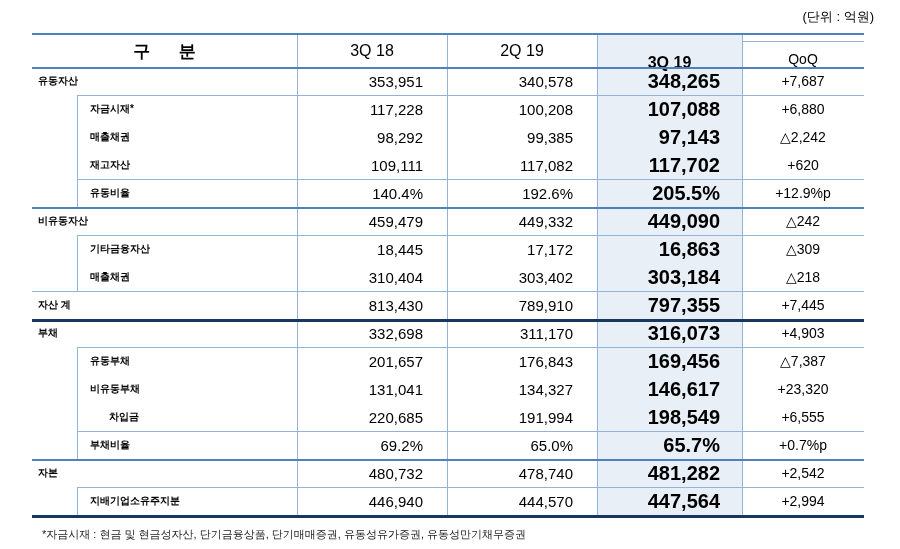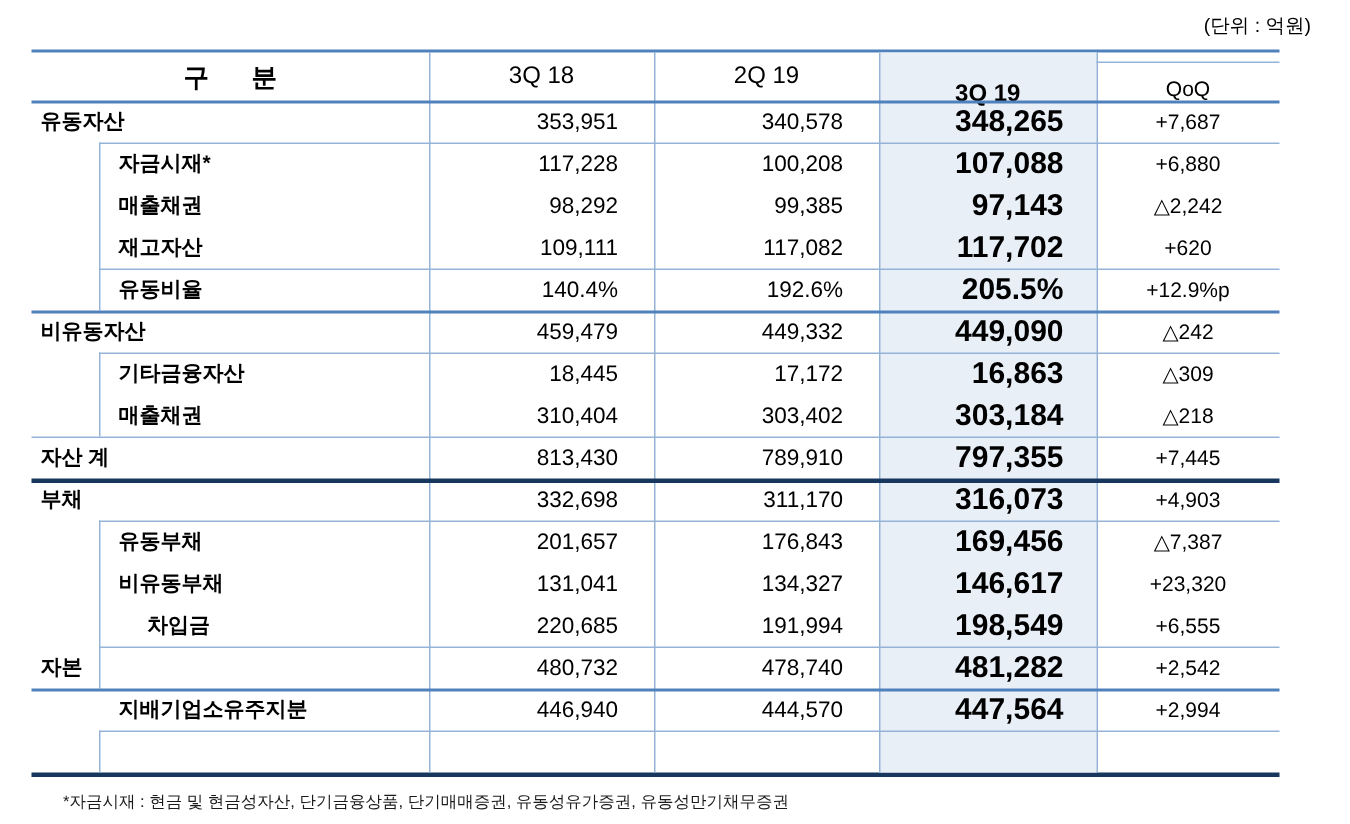--- a/index.html
+++ b/index.html
@@ -9,7 +9,7 @@
   }
   .unit{position:absolute;top:8px;right:26px;font-size:13px;color:#000000;}
   .ftable{
-    position:absolute;left:21px;top:33px;width:832px;height:480px;
+    position:absolute;left:32px;top:33px;width:832px;height:480px;
     border-top:2px solid #4F81BD;border-bottom:3px solid #17375E;
   }
   .col-highlight{position:absolute;left:565px;top:0;width:145px;height:480px;background:#E9EFF7;z-index:0;}

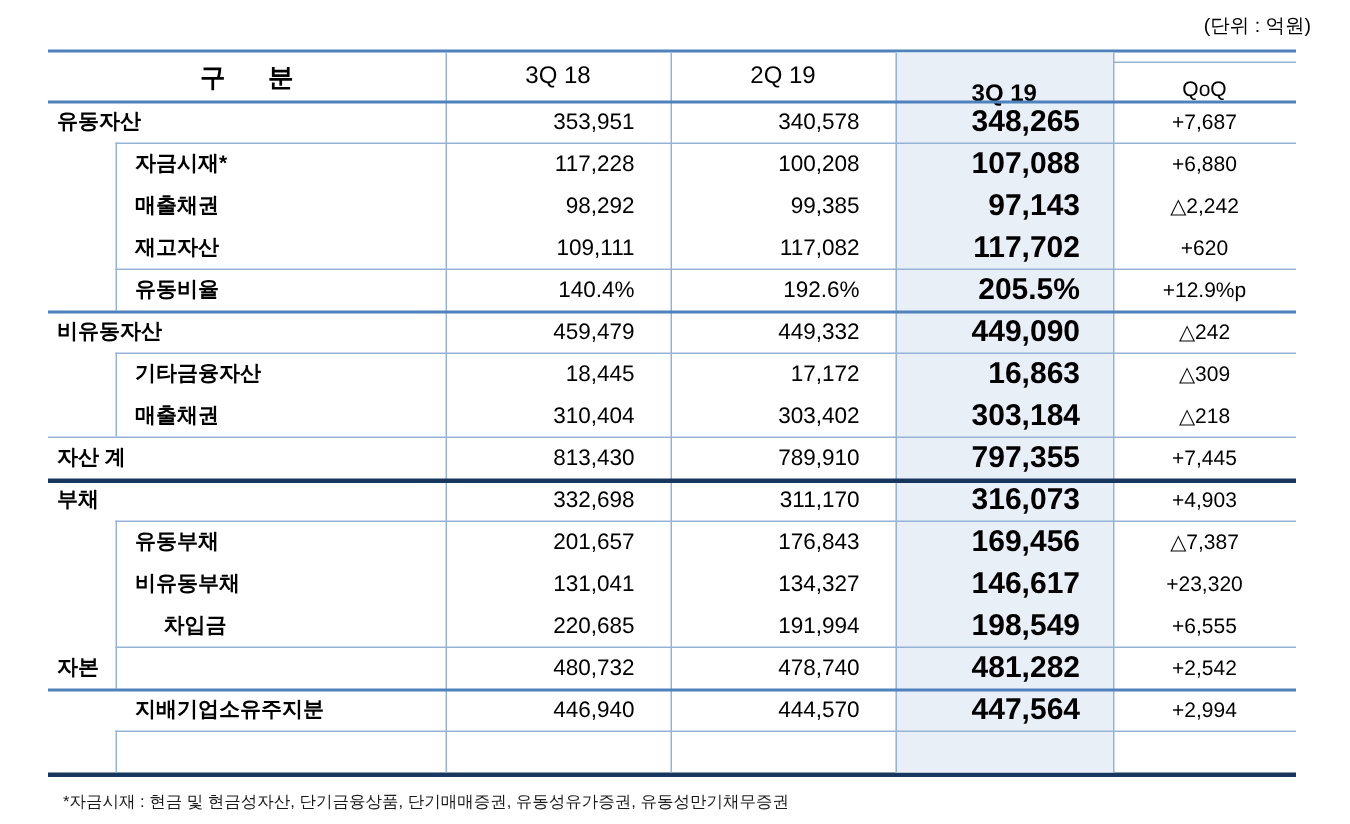--- a/index.html
+++ b/index.html
@@ -17,7 +17,7 @@
   .thead{height:32px;}
   .trow{height:28px;}
   .c{display:flex;align-items:center;box-sizing:border-box;white-space:pre;}
-  .c-label{width:265px;font-weight:bold;font-size:14px;padding-left:6px;}
+  .c-label{width:265px;font-weight:bold;font-size:10px;padding-left:6px;}
   .c-v{width:150px;justify-content:flex-end;padding-right:24px;font-size:15px;}
   .c-v3{width:145px;justify-content:flex-end;padding-right:22px;font-size:20px;font-weight:bold;}
   .c-q{width:122px;justify-content:center;font-size:14px;}

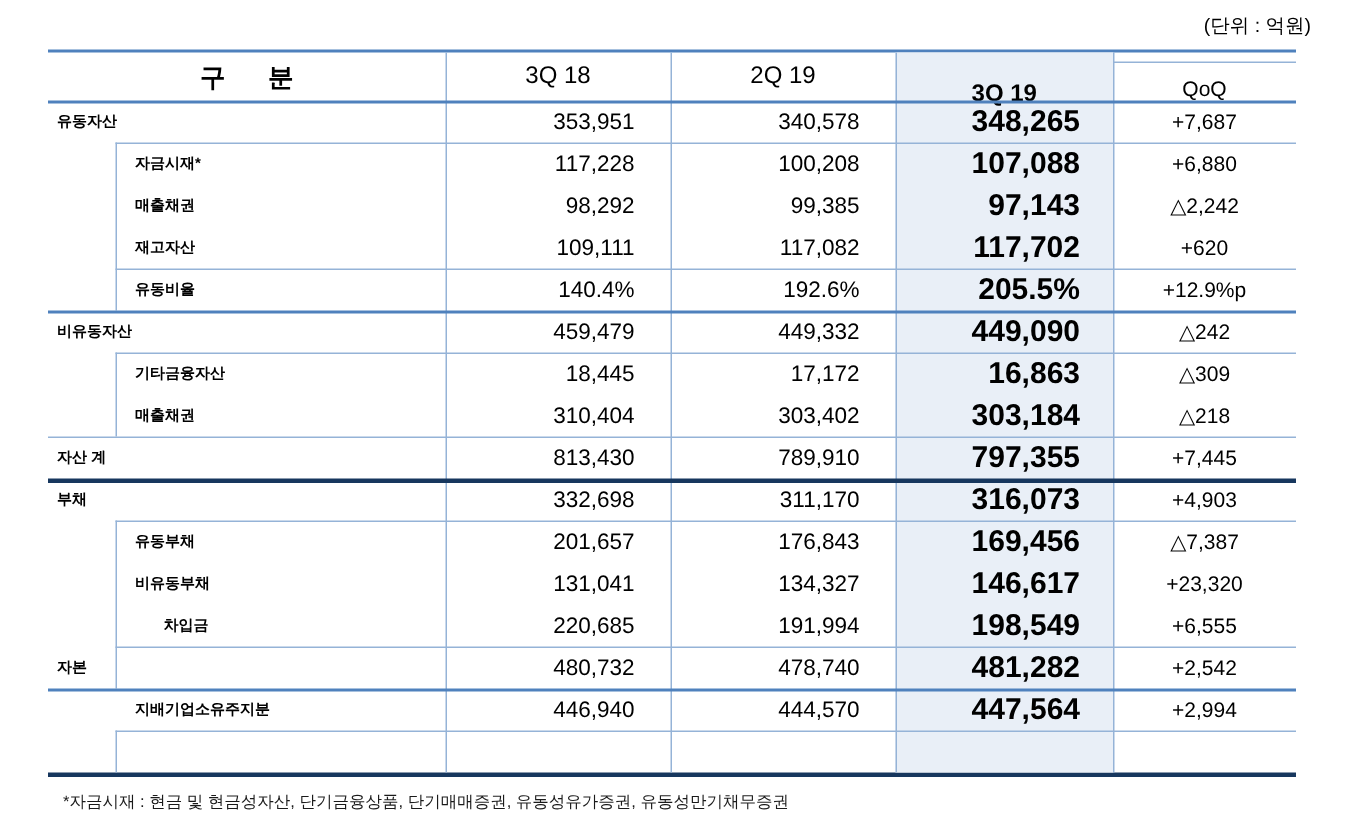--- a/index.html
+++ b/index.html
@@ -143,6 +143,13 @@
         <div class="c c-q">+6,555</div>
       </div>
       <div class="trow">
+        <div class="c c-label lvl1">부채비율</div>
+        <div class="c c-v">69.2%</div>
+        <div class="c c-v">65.0%</div>
+        <div class="c c-v3">65.7%</div>
+        <div class="c c-q">+0.7%p</div>
+      </div>
+      <div class="trow">
         <div class="c c-label">자본</div>
         <div class="c c-v">480,732</div>
         <div class="c c-v">478,740</div>

